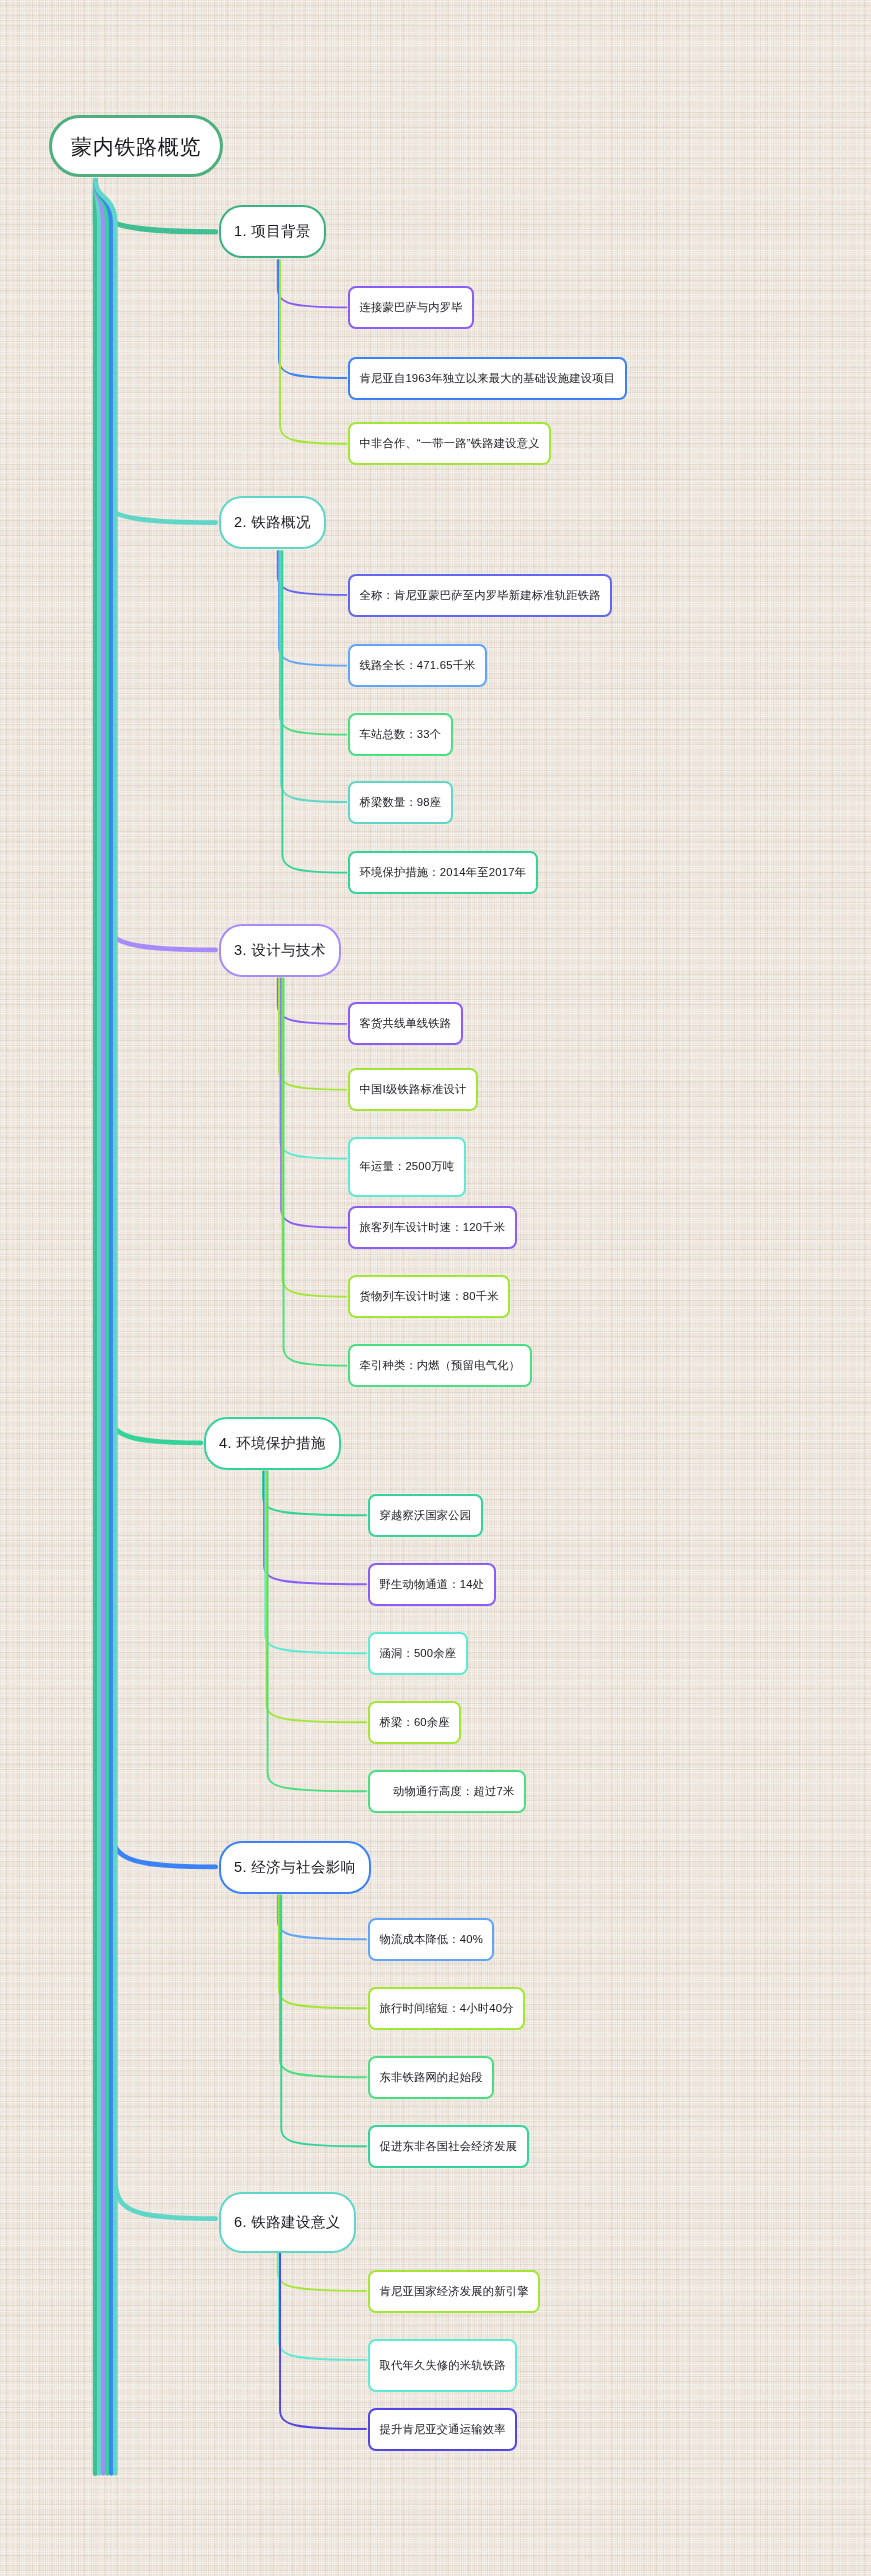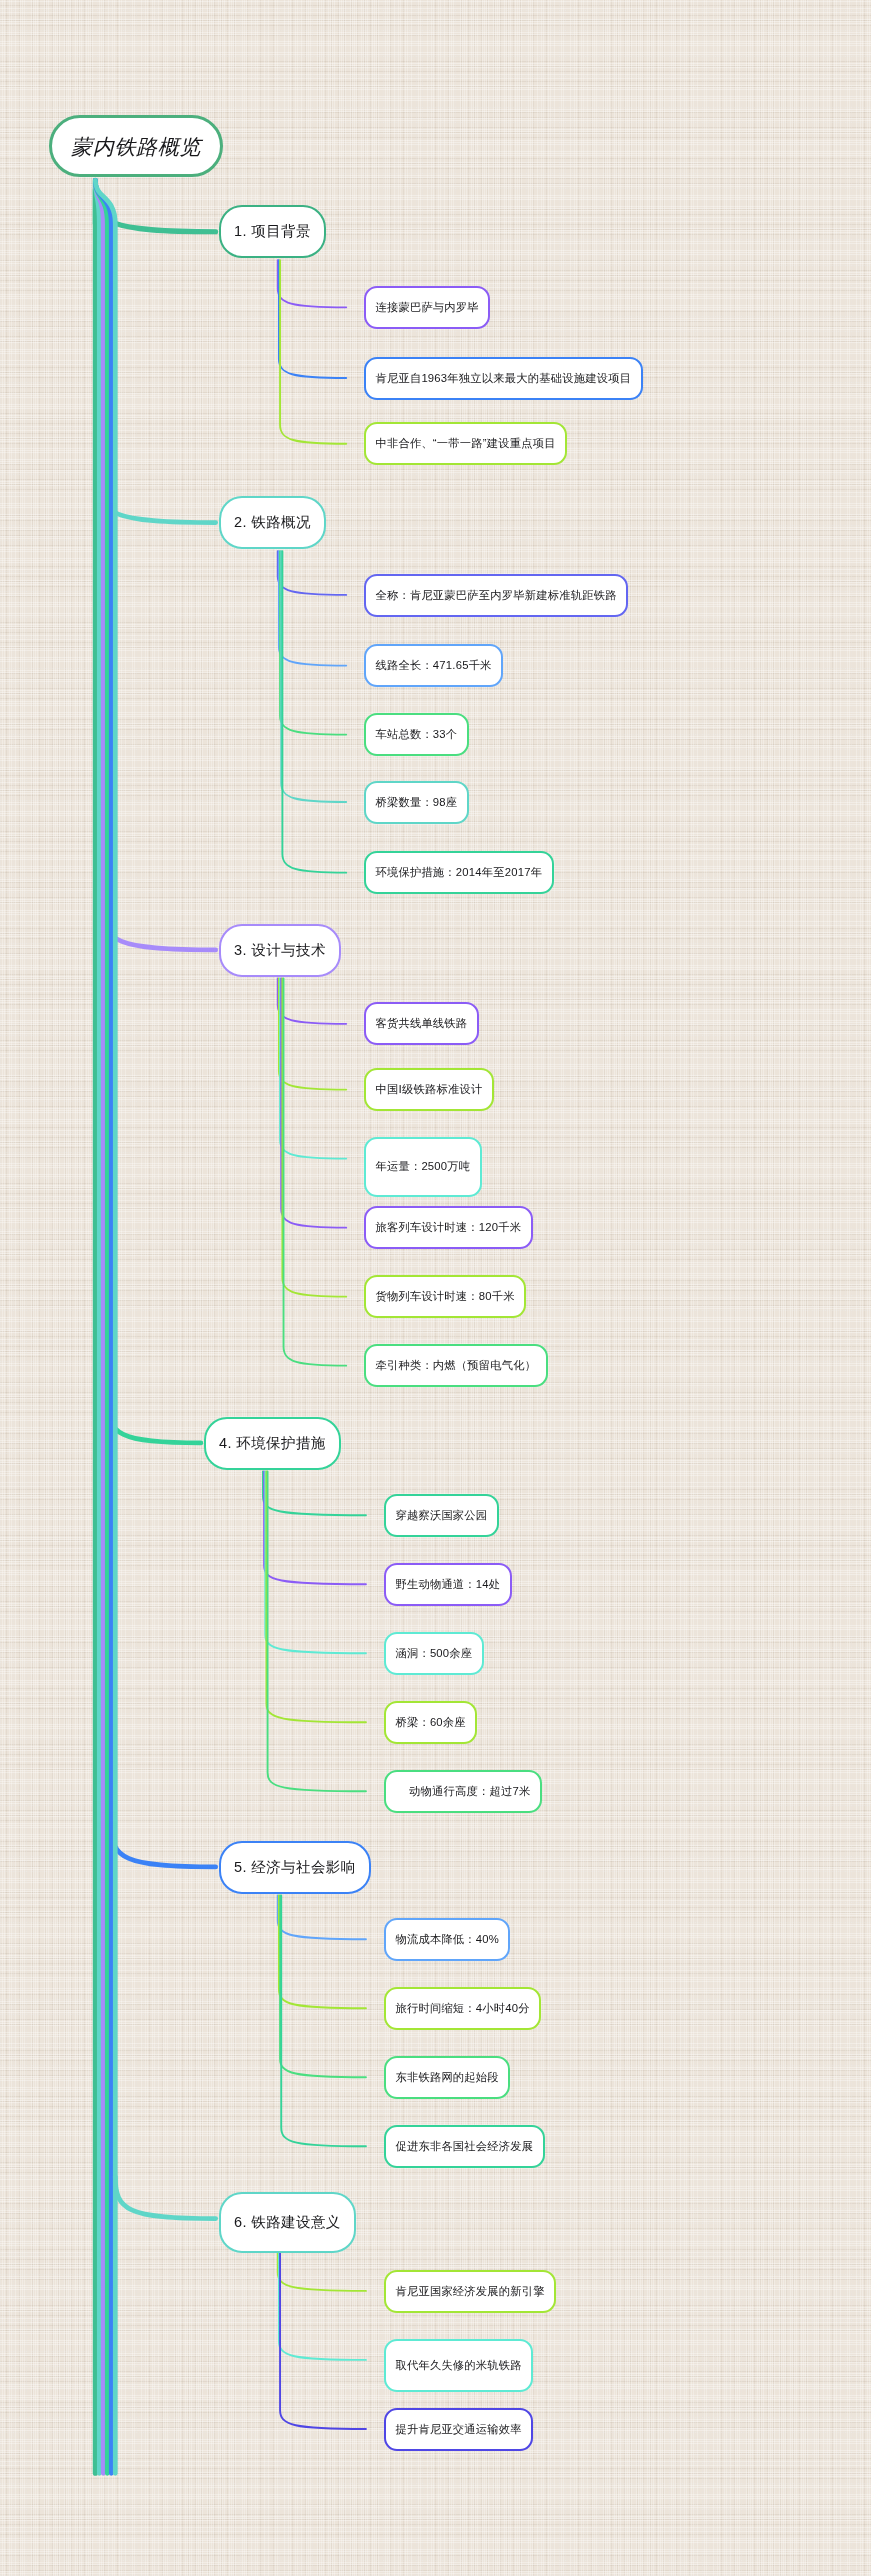--- a/index.html
+++ b/index.html
@@ -101,7 +101,7 @@
     <path d="M 385.84150943396224 3095.830188679245 C 385.84150943396224 3109.830188679245, 385.84150943396224 3300.4150943396226, 385.84150943396224 3320.4150943396226 C 385.84150943396224 3341.4150943396226, 403.84150943396224 3346.4150943396226, 504.1698113207547 3346.4150943396226" fill="none" stroke="#4f46e5" stroke-width="2.6" stroke-linecap="round"></path>
   </svg>
 <div id="nodes">
-    <div class="node root" style="left: 49px; top: 115px; height: 62px; border-color: rgb(76, 175, 125); font-style: italic;">
+    <div class="node root" style="left: 49px; top: 115px; height: 62px; border-color: rgb(76, 175, 125);">
       <span>蒙内铁路概览</span>
     </div>
     <div class="node branch" style="left: 219px; top: 205px; height: 53px; border-color: rgb(59, 177, 131);">

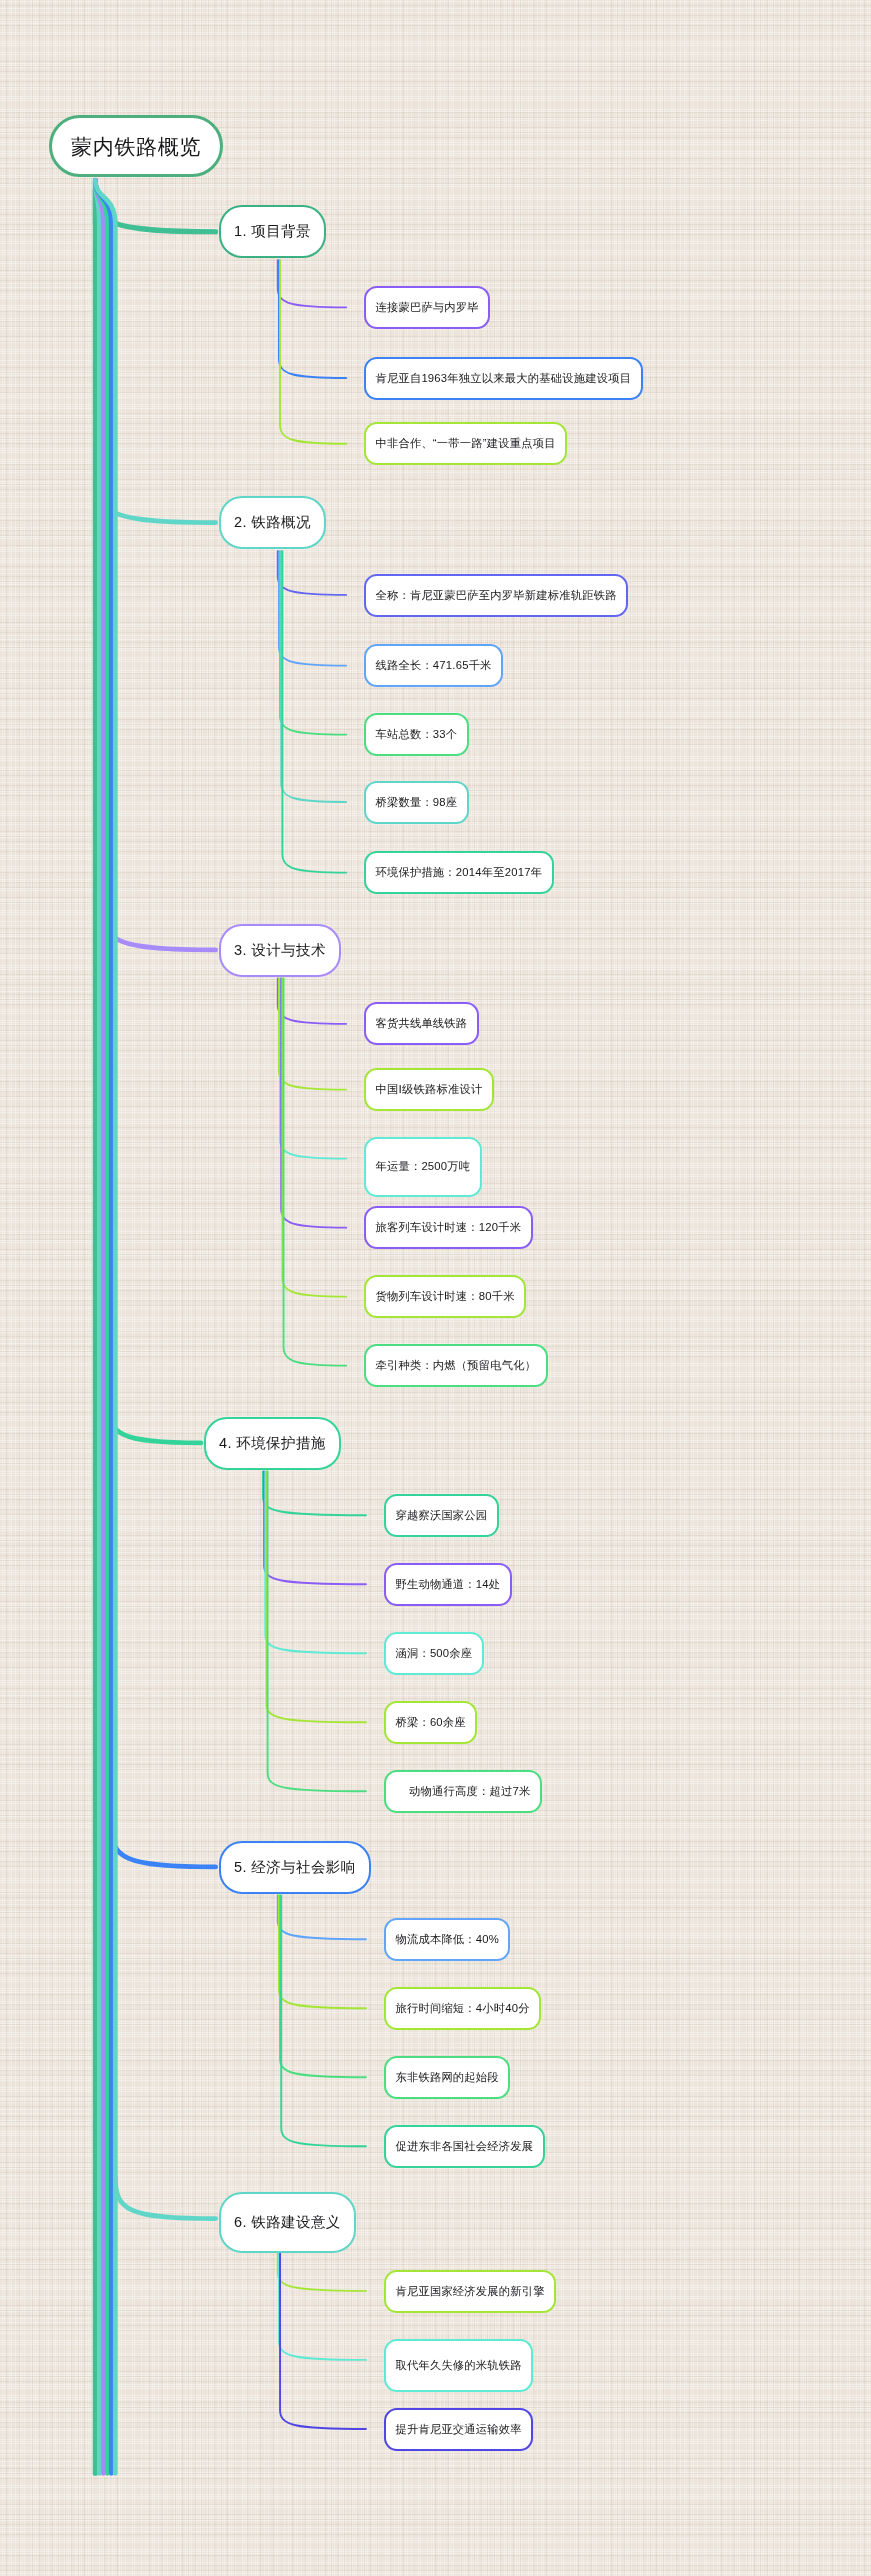--- a/index.html
+++ b/index.html
@@ -49,11 +49,10 @@
   }
   .leaf{
     border:2.2px solid #8b5cf6;
-    border-radius:13px;
+    border-radius:8px;
     font-size:11.3px;
     padding:0 9.4px;
     letter-spacing:0.2px;
-    margin-left:16px;
   }
 </style>
 </head>

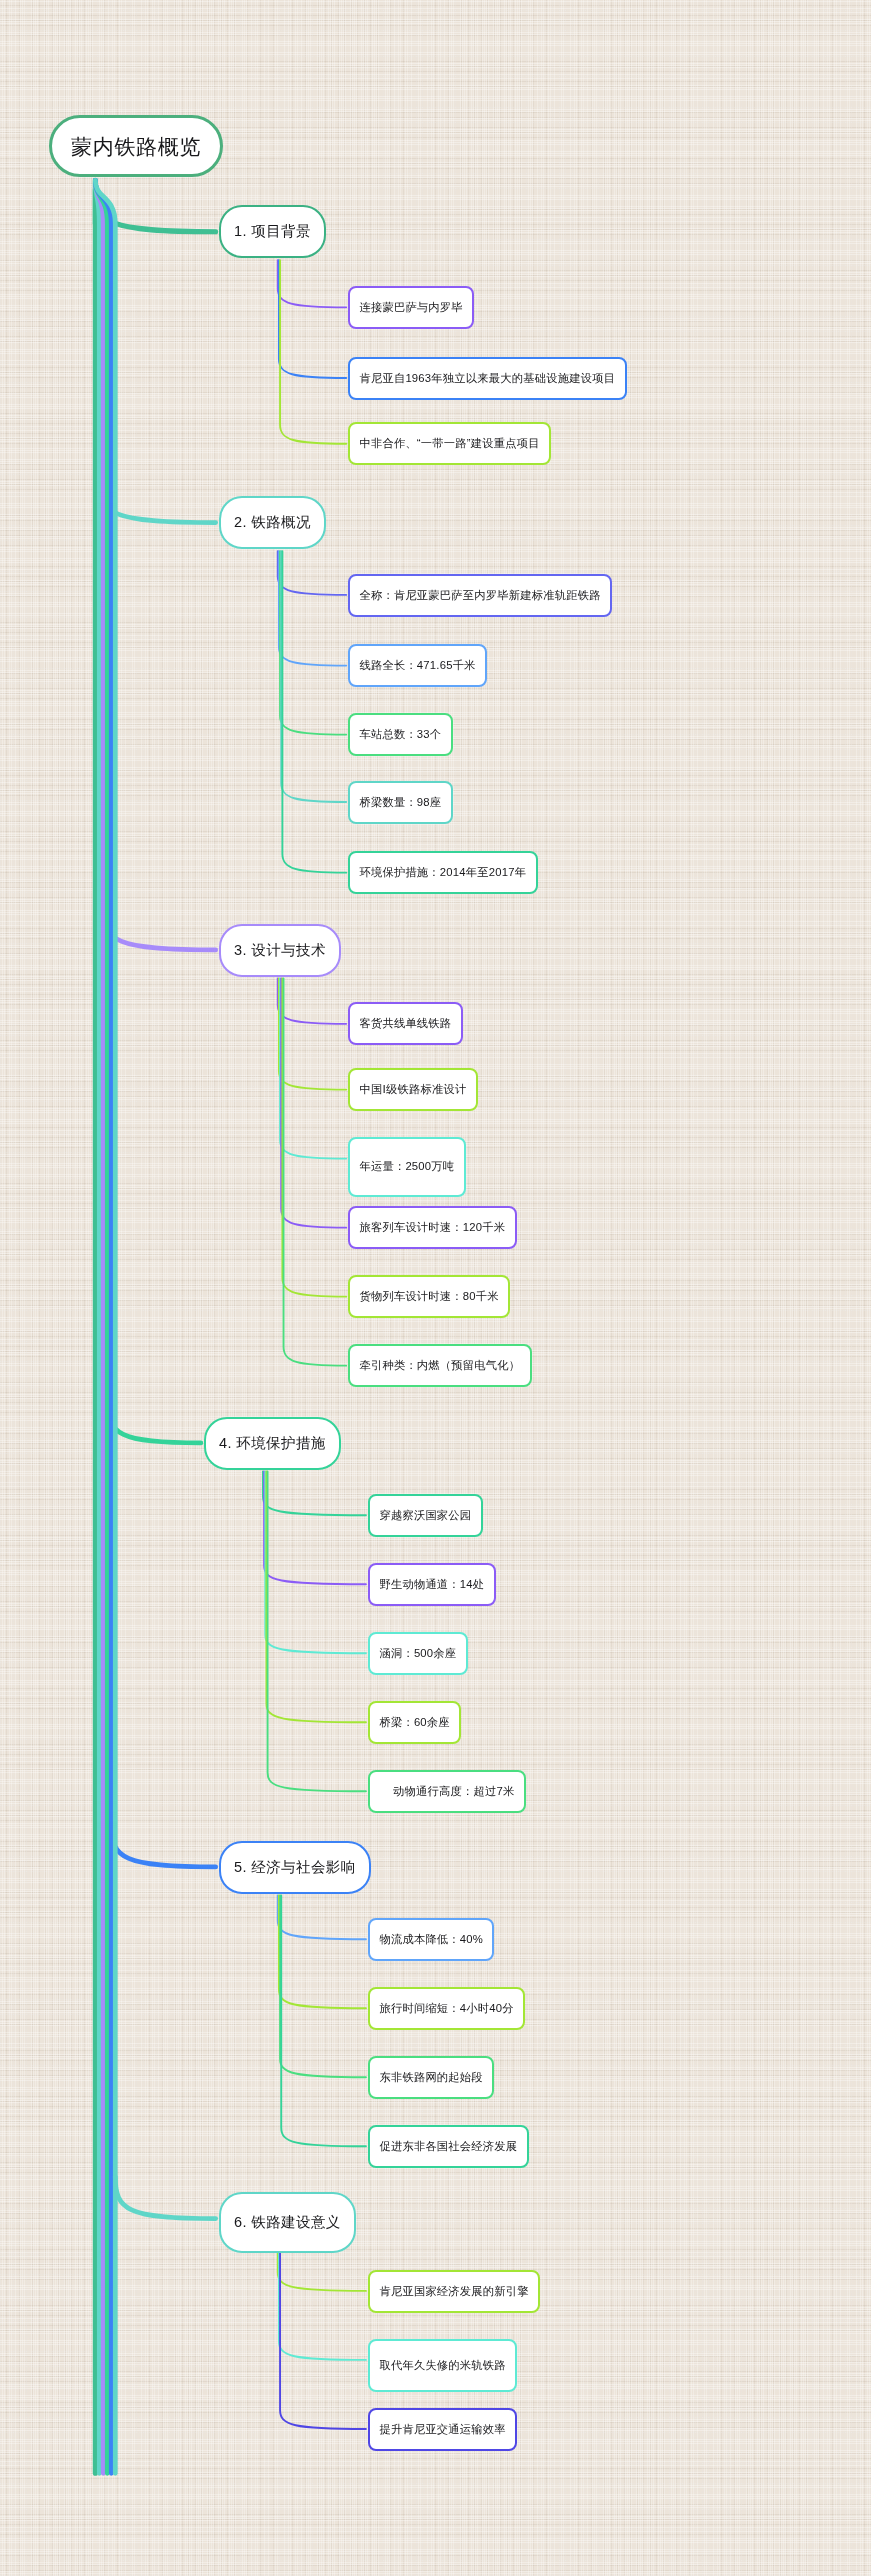--- a/index.html
+++ b/index.html
@@ -113,7 +113,7 @@
       <span>肯尼亚自1963年独立以来最大的基础设施建设项目</span>
     </div>
     <div class="node leaf" style="left: 348px; top: 422px; height: 43px; border-color: rgb(163, 230, 53);">
-      <span>中非合作、“一带一路”建设重点项目</span>
+      <span>中非合作、“一带一路”铁路建设意义</span>
     </div>
     <div class="node branch" style="left: 219px; top: 496px; height: 53px; border-color: rgb(95, 214, 200);">
       <span>2. 铁路概况</span>

